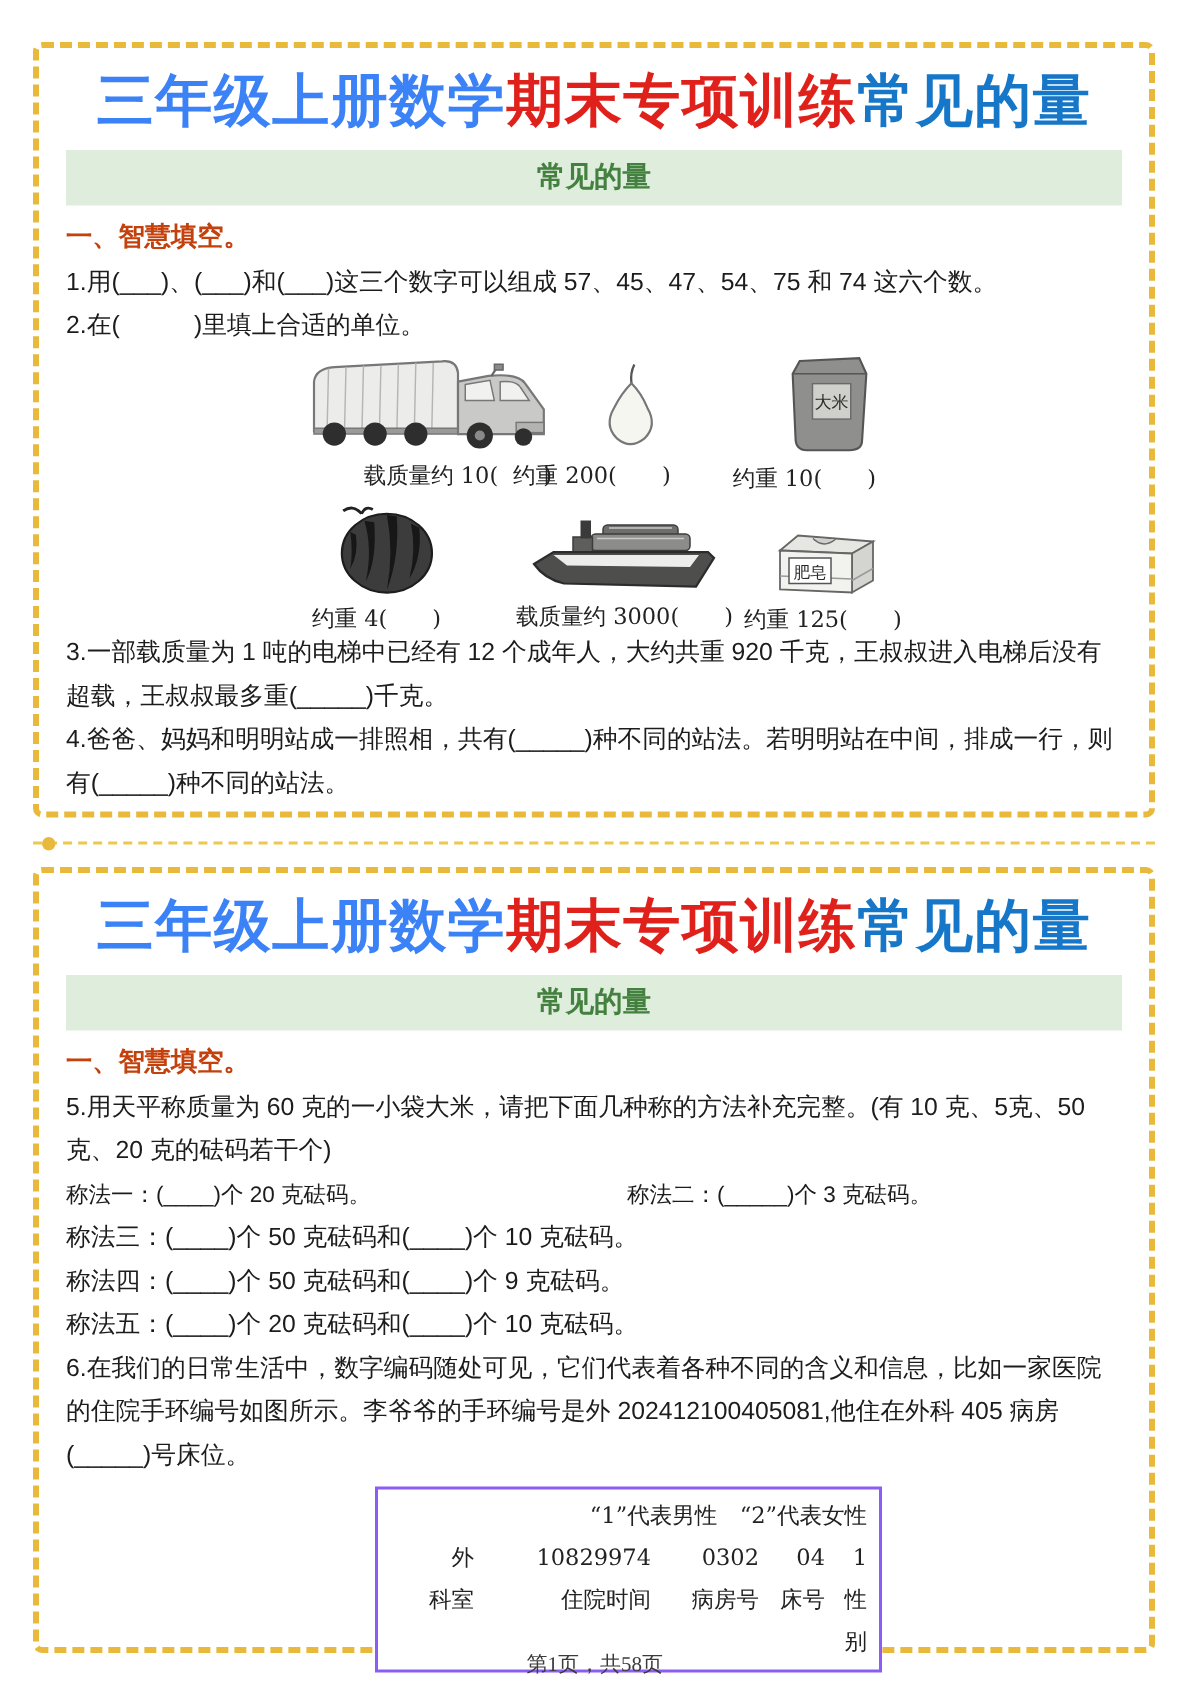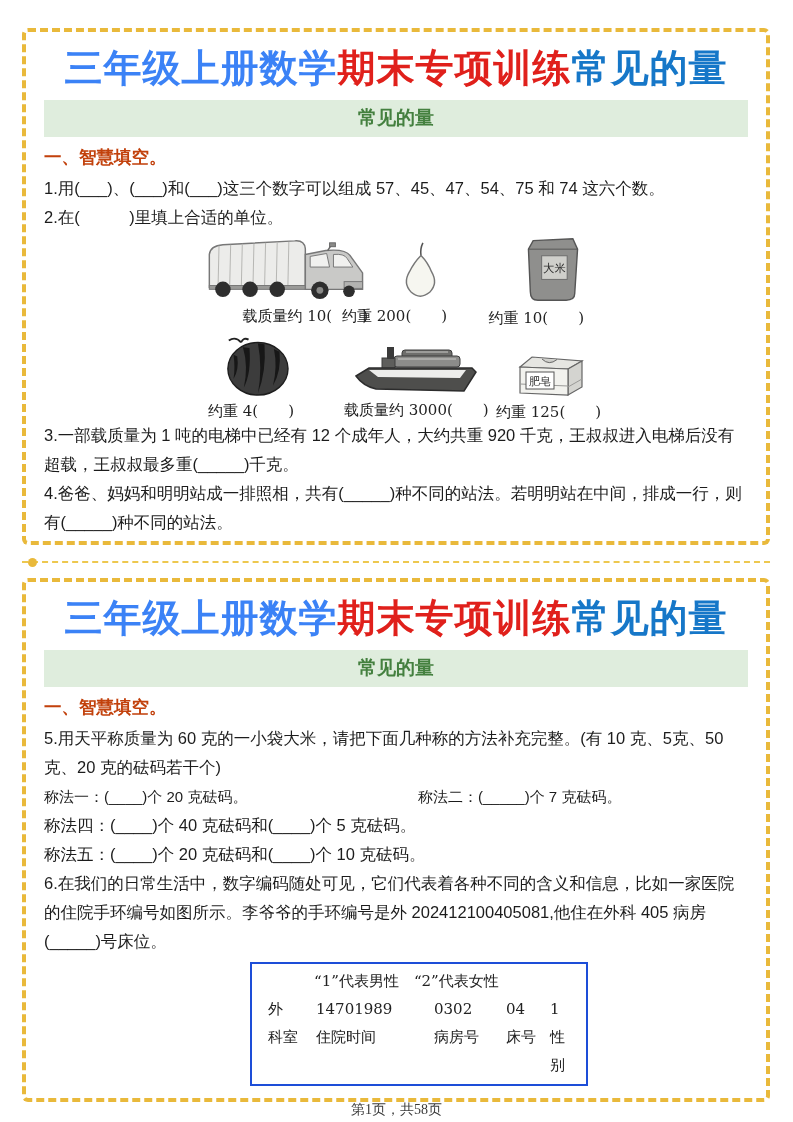--- a/index.html
+++ b/index.html
@@ -152,7 +152,7 @@
 
     <div class="method-row">
       <span class="method-first">称法一：(____)个 20 克砝码。</span>
-      <span>称法二：(_____)个 7 克砝码。</span>
+      <span>称法二：(_____)个 3 克砝码。</span>
     </div>
     <p class="q">称法四：(____)个 40 克砝码和(____)个 5 克砝码。</p>
     <p class="q">称法五：(____)个 20 克砝码和(____)个 10 克砝码。</p>

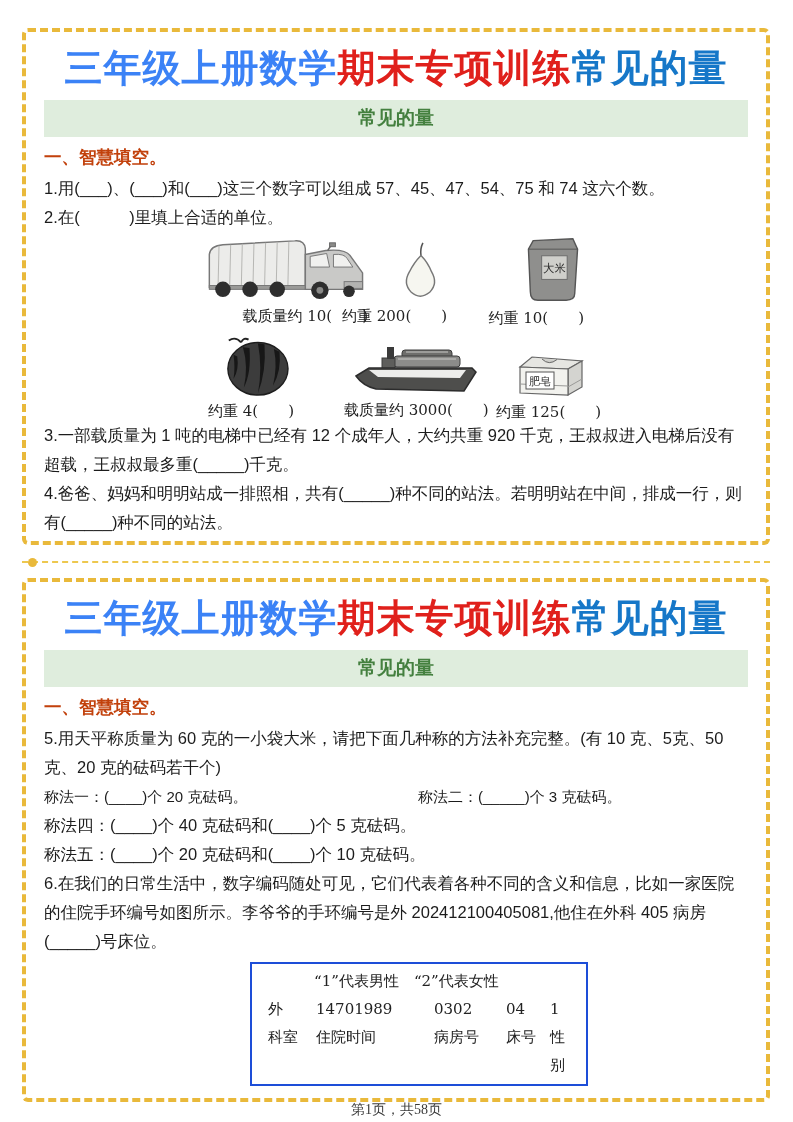--- a/index.html
+++ b/index.html
@@ -154,6 +154,7 @@
       <span class="method-first">称法一：(____)个 20 克砝码。</span>
       <span>称法二：(_____)个 3 克砝码。</span>
     </div>
+    <p class="q">称法三：(____)个 50 克砝码和(____)个 10 克砝码。</p>
     <p class="q">称法四：(____)个 40 克砝码和(____)个 5 克砝码。</p>
     <p class="q">称法五：(____)个 20 克砝码和(____)个 10 克砝码。</p>
 

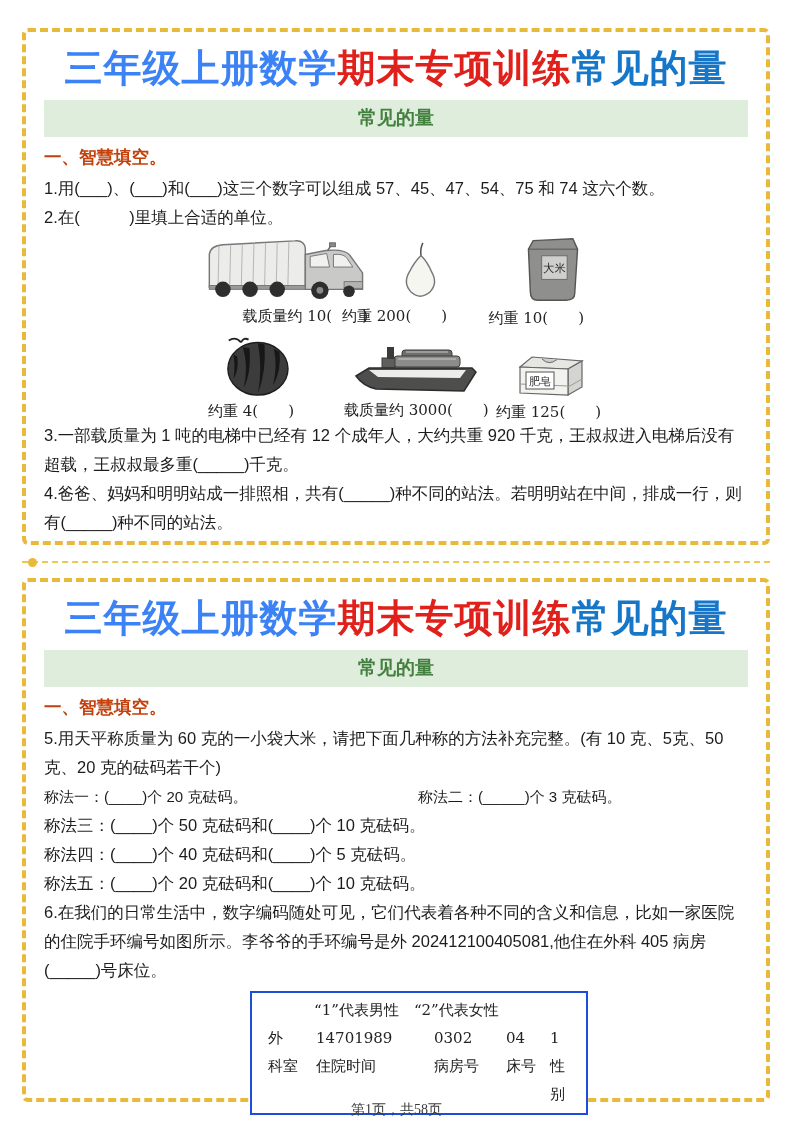--- a/index.html
+++ b/index.html
@@ -155,7 +155,7 @@
       <span>称法二：(_____)个 3 克砝码。</span>
     </div>
     <p class="q">称法三：(____)个 50 克砝码和(____)个 10 克砝码。</p>
-    <p class="q">称法四：(____)个 40 克砝码和(____)个 5 克砝码。</p>
+    <p class="q">称法四：(____)个 50 克砝码和(____)个 9 克砝码。</p>
     <p class="q">称法五：(____)个 20 克砝码和(____)个 10 克砝码。</p>
 
     <p class="q">6.在我们的日常生活中，数字编码随处可见，它们代表着各种不同的含义和信息，比如一家医院的住院手环编号如图所示。李爷爷的手环编号是外 202412100405081,他住在外科 405 病房(_____)号床位。</p>

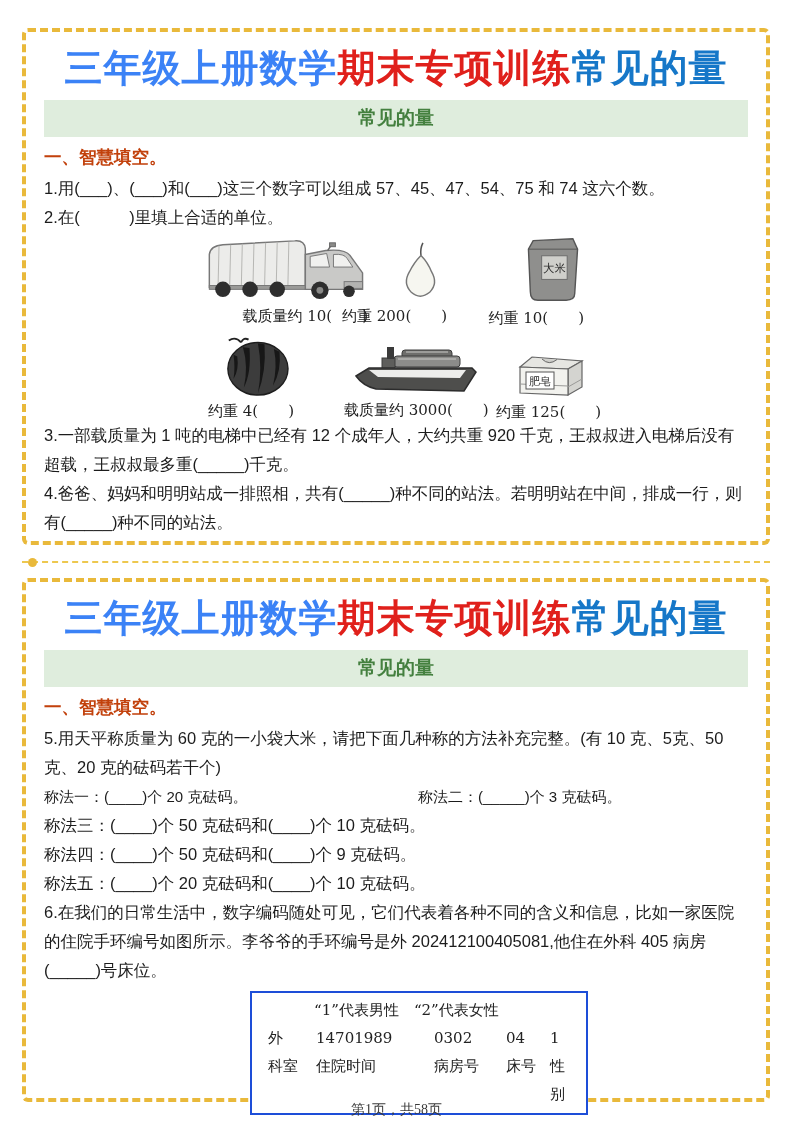--- a/index.html
+++ b/index.html
@@ -28,8 +28,8 @@
   .method-first{width:374px;}
   
   .band-table{box-sizing:border-box;width:338px;margin:6px 0 0 206px;
-              border:2px solid #1d4ed8;background:#fff;padding:3px 8px 5px 16px;
-              font-family:"DejaVu Serif","Liberation Serif",serif;font-size:15px;color:#222;}
+              border:2px solid #8b5cf6;background:#fff;padding:3px 8px 5px 16px;
+              font-family:"DejaVu Serif","Liberation Serif",serif;font-size:15px;color:#222;text-align:right;}
   .band-note{line-height:28px;padding-left:46px;white-space:nowrap;}
   .band-row{display:grid;grid-template-columns:48px 118px 72px 44px auto;line-height:28px;}
   .cut-line{position:absolute;left:22px;right:23px;top:561px;border-top:2px dashed #edc84f;}

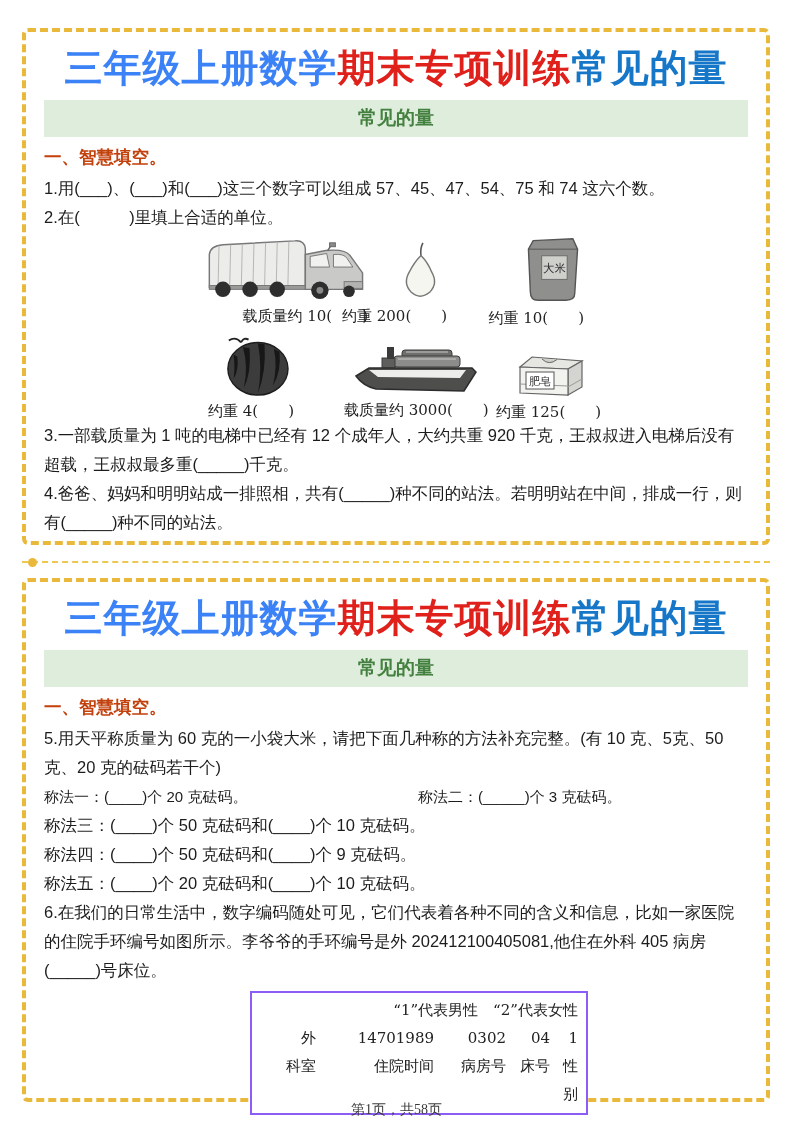--- a/index.html
+++ b/index.html
@@ -164,7 +164,7 @@
       <div class="band-note">“1”代表男性　“2”代表女性</div>
       <div class="band-row">
         <span>外</span>
-        <span>14701989</span>
+        <span>10829974</span>
         <span>0302</span>
         <span>04</span>
         <span>1</span>

